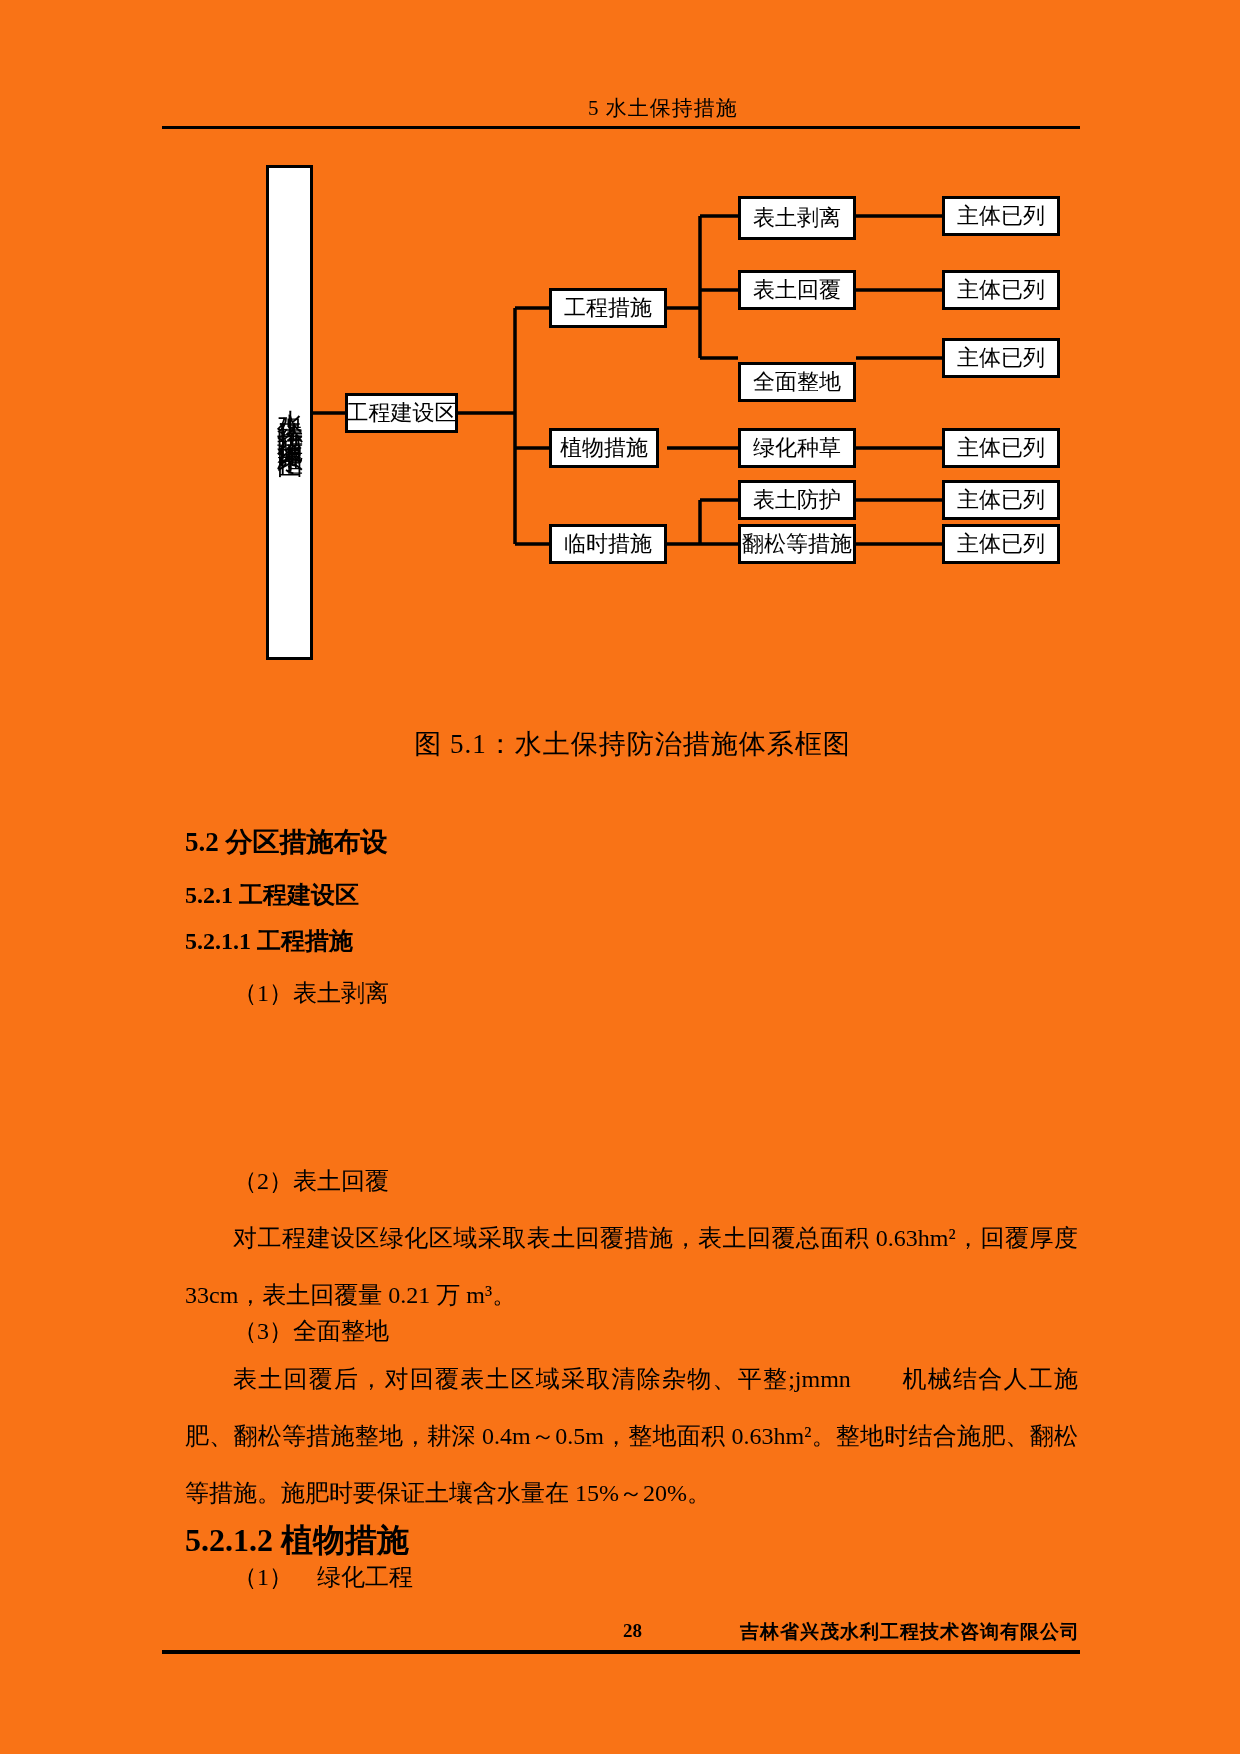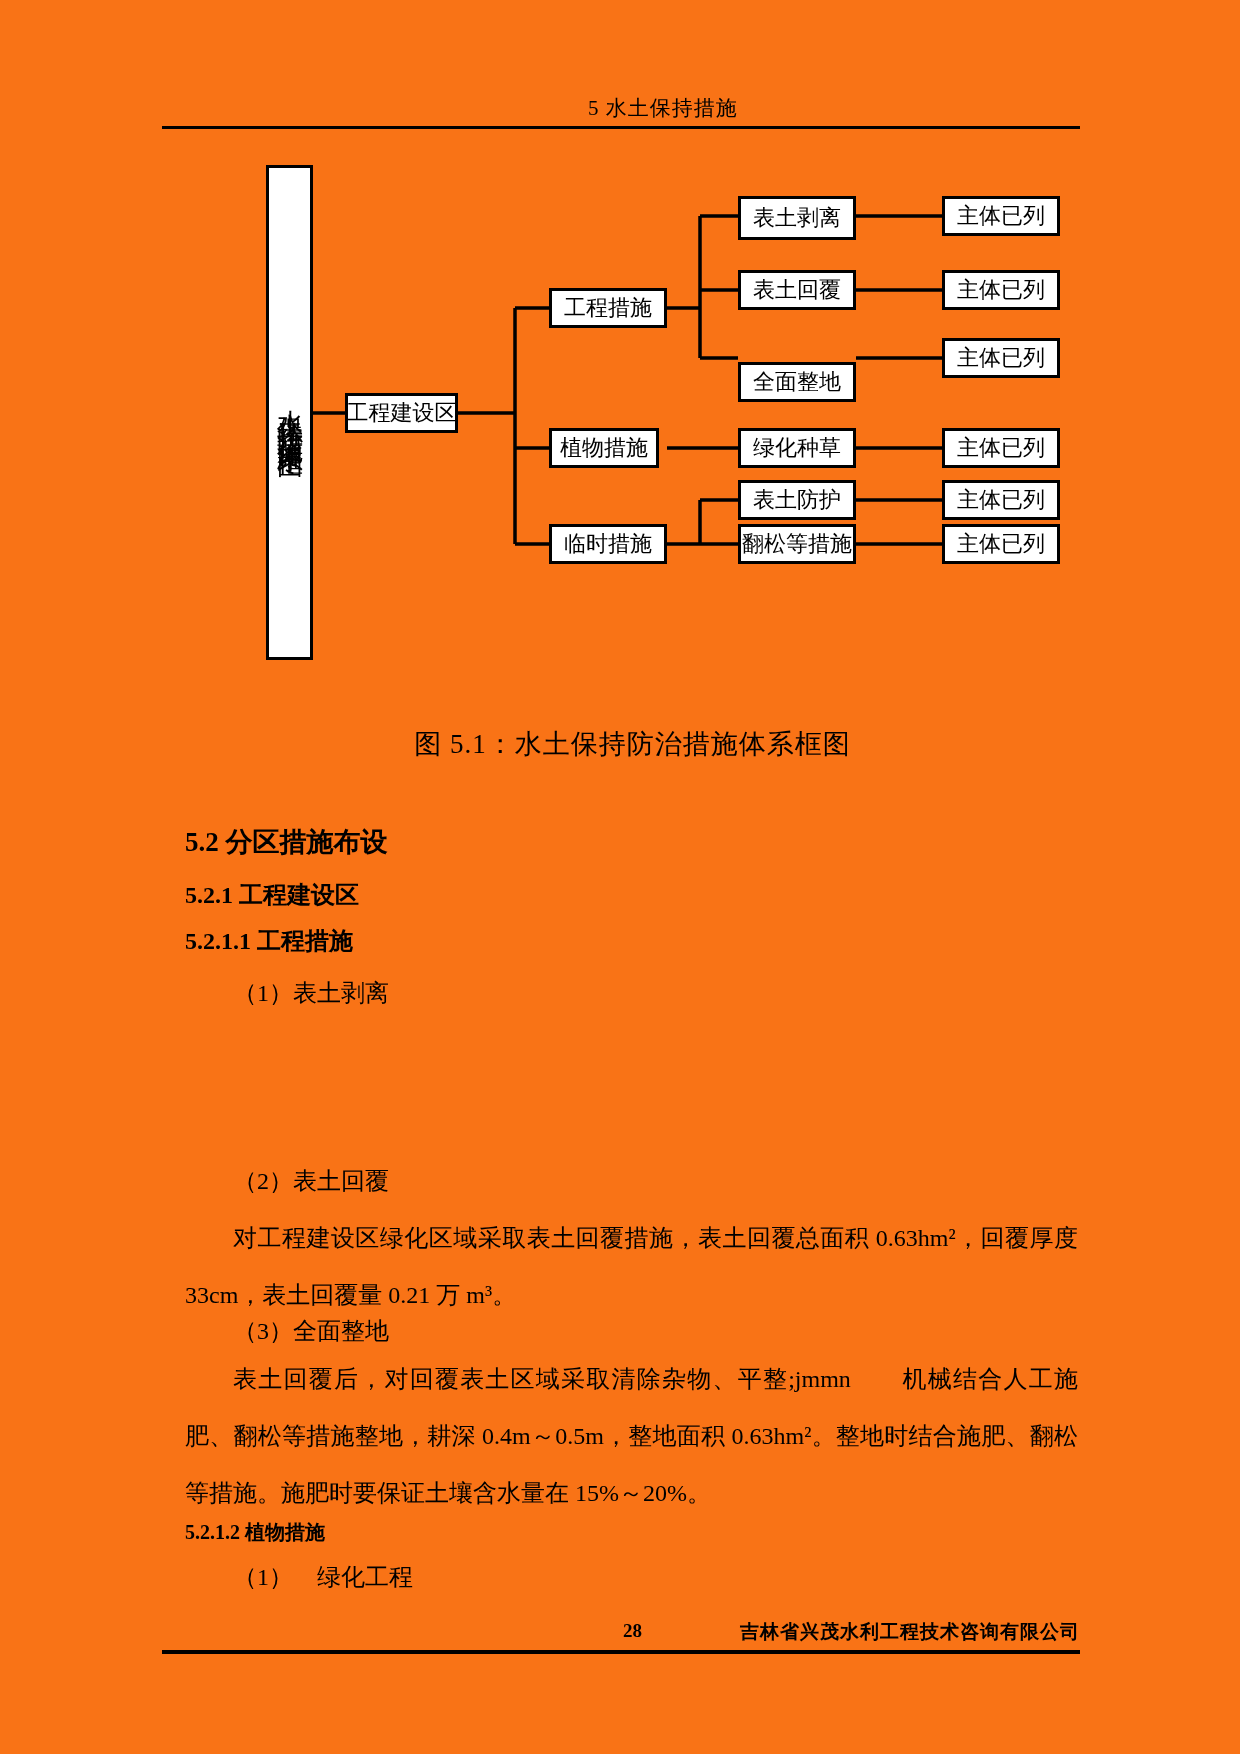--- a/index.html
+++ b/index.html
@@ -53,7 +53,7 @@
   .h1 { left: 185px; top: 824px; font-size: 27px; font-weight: bold; }
   .h2 { left: 185px; top: 879px; font-size: 24px; font-weight: bold; }
   .h3 { left: 185px; top: 925px; font-size: 24px; font-weight: bold; }
-  .h3b { left: 185px; top: 1519px; font-size: 20px; font-weight: bold; }
+  .h3b { left: 185px; top: 1519px; font-size: 32px; font-weight: bold; }
 
   .item-title {
     left: 185px; width: 893px;

